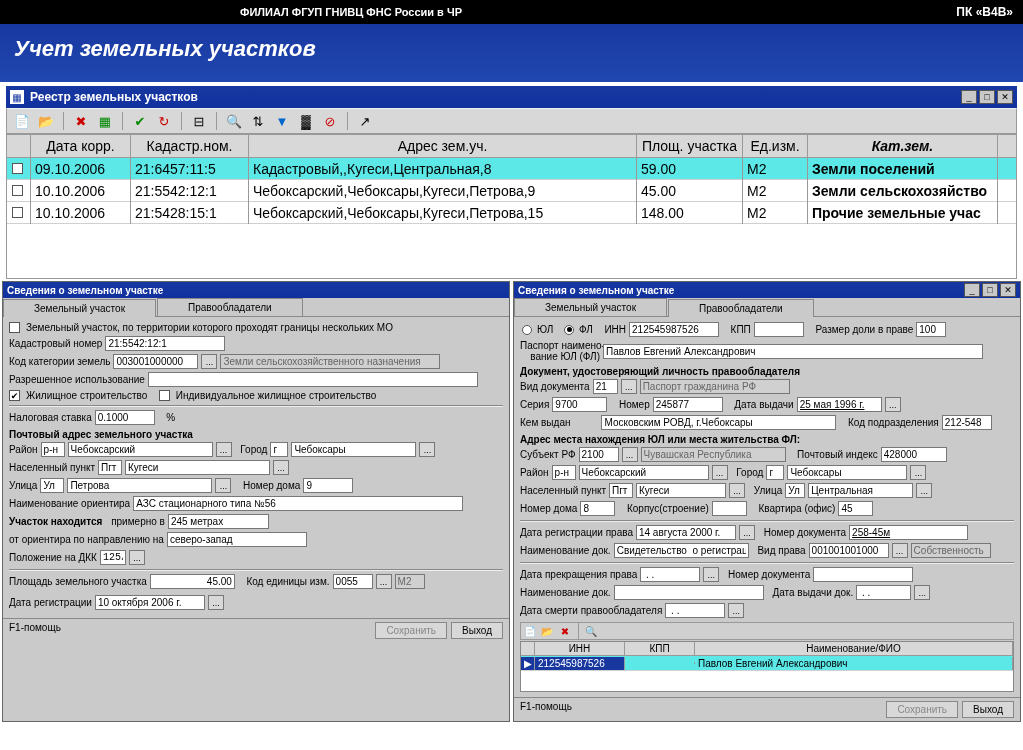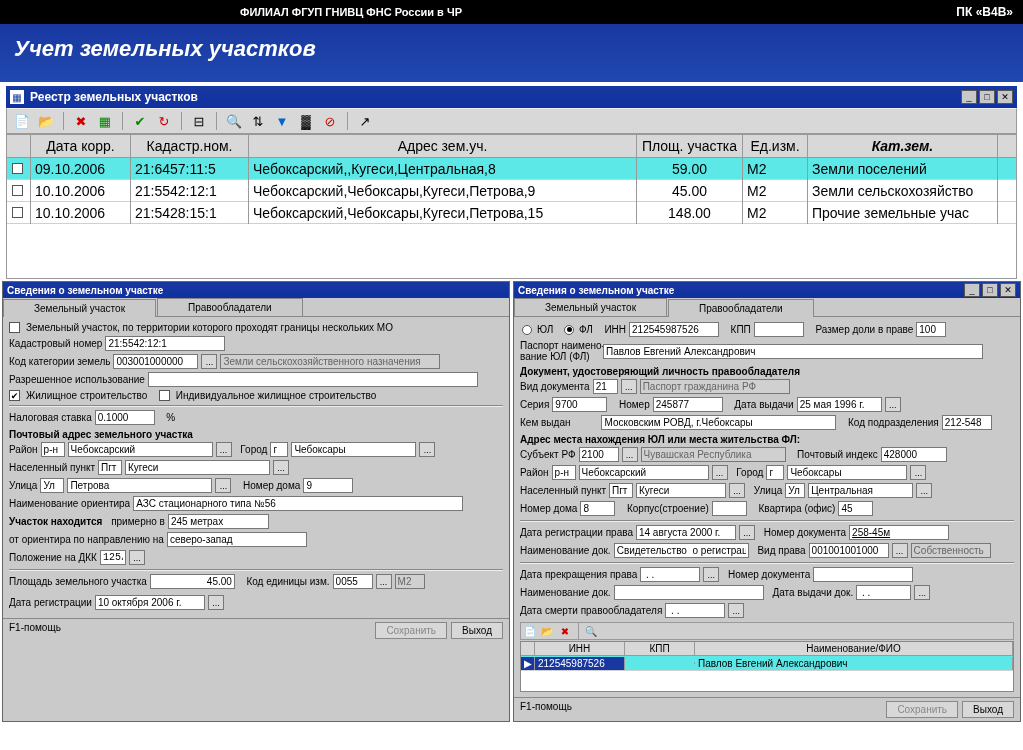--- a/index.html
+++ b/index.html
@@ -121,7 +121,7 @@
           <div class="gcell chk"><span class="chkbox"></span></div>
           <div class="gcell c-date">09.10.2006</div>
           <div class="gcell c-kad">21:6457:11:5</div>
-          <div class="gcell c-addr">Чебоксарский,,Кугеси,Центральная,8</div>
+          <div class="gcell c-addr">Кадастровый,,Кугеси,Центральная,8</div>
           <div class="gcell c-area">59.00</div>
           <div class="gcell c-unit">М2</div>
           <div class="gcell c-cat">Земли поселений</div>

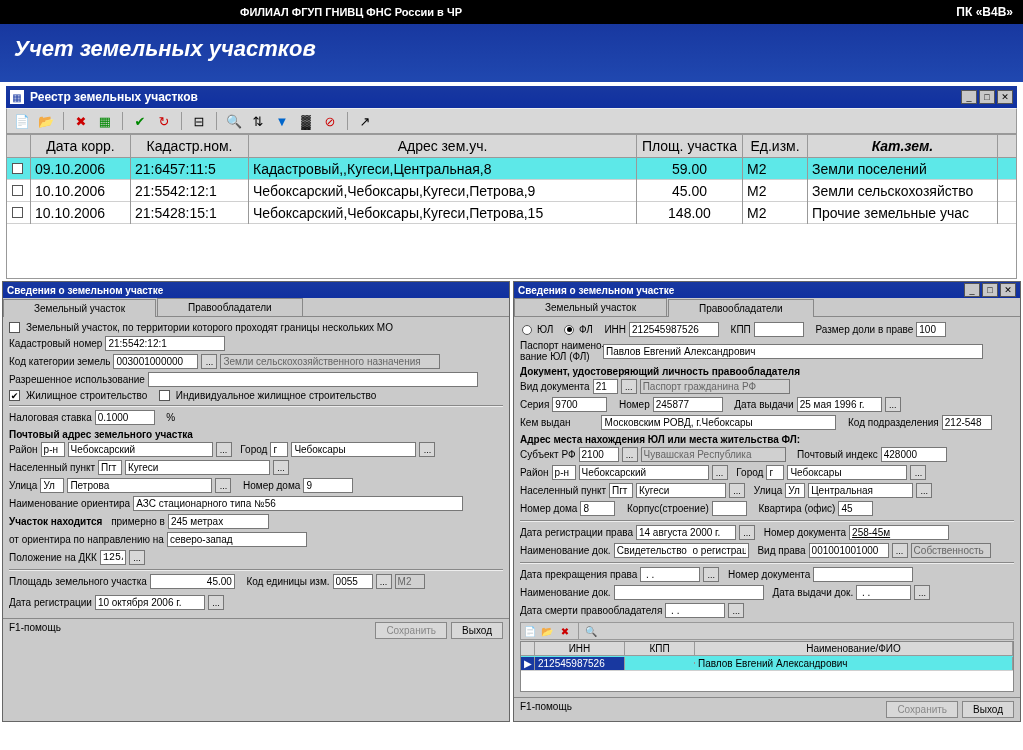--- a/index.html
+++ b/index.html
@@ -32,7 +32,7 @@
 .c-date { width: 100px; }
 .c-kad { width: 118px; }
 .c-addr { width: 388px; }
-.c-area { width: 106px; text-align: center; }
+.c-area { width: 106px; text-align: left; }
 .c-unit { width: 65px; }
 .c-cat { width: 190px; font-style: normal; }
 .ghead .c-cat { font-style: italic; font-weight: bold; }

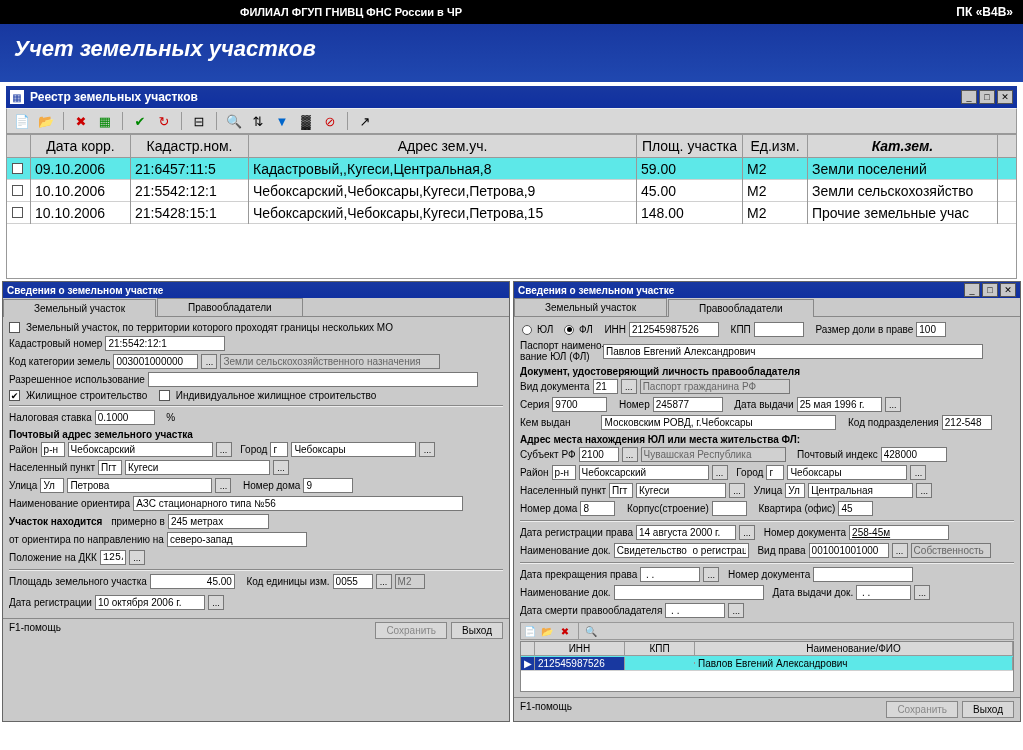--- a/index.html
+++ b/index.html
@@ -34,7 +34,7 @@
 .c-addr { width: 388px; }
 .c-area { width: 106px; text-align: left; }
 .c-unit { width: 65px; }
-.c-cat { width: 190px; font-style: normal; }
+.c-cat { width: 190px; font-style: normal; font-weight: bold; }
 .ghead .c-cat { font-style: italic; font-weight: bold; }
 .gbody { height: 120px; overflow: hidden; background: #fff; }
 

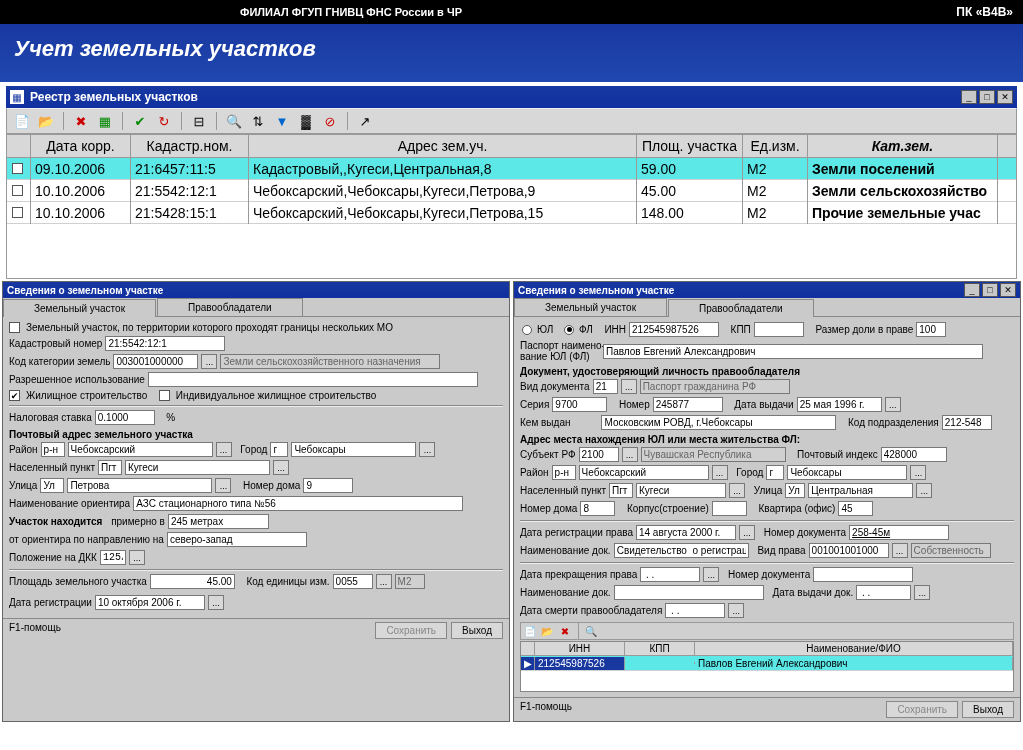--- a/index.html
+++ b/index.html
@@ -46,7 +46,7 @@
 .tab.active { background: #cacaca; position: relative; top: 1px; }
 .form { padding: 5px 6px; font-size: 10px; color: #000; }
 .frow { display: flex; align-items: center; margin-bottom: 3px; gap: 3px; flex-wrap: wrap; }
-.lbl { white-space: nowrap; }
+.lbl { white-space: nowrap; text-align: right; }
 .inp { border: 1px solid #777; background: #fff; padding: 1px 2px; font-size: 10px; height: 15px; }
 .inp.dis { background: #d0d0d0; color: #666; }
 .btn-dots { width: 16px; height: 15px; border: 1px solid #777; background: #d8d8d8; font-size: 9px; display: inline-flex; align-items: center; justify-content: center; cursor: pointer; }

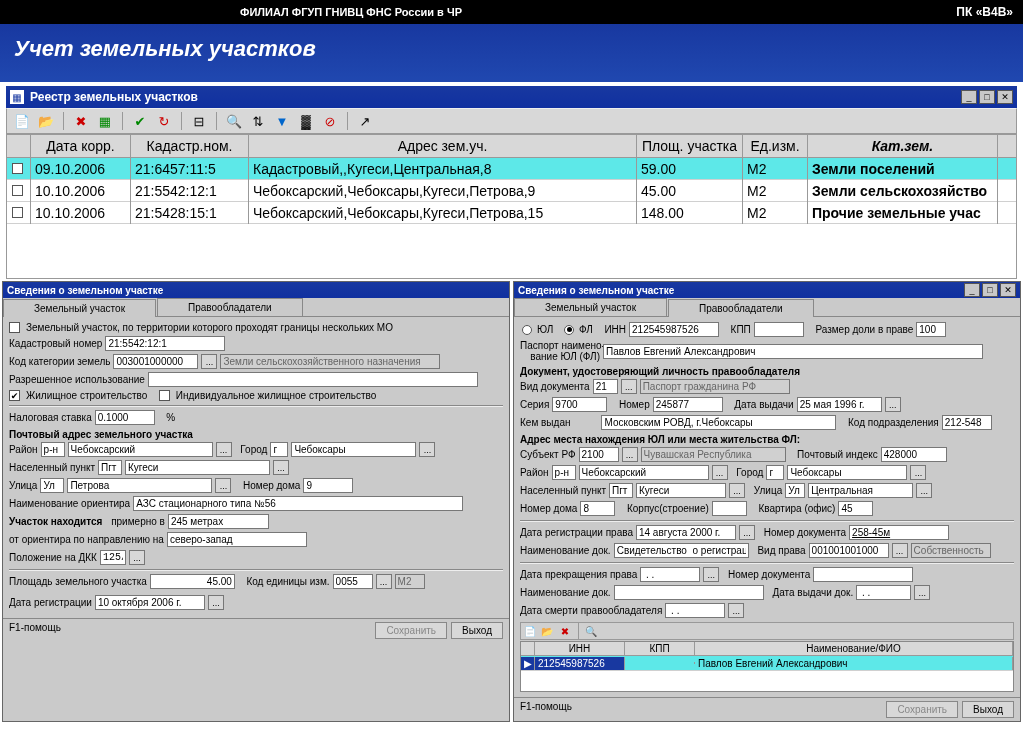--- a/index.html
+++ b/index.html
@@ -251,7 +251,7 @@
           <span class="btn-dots">...</span>
           <input class="inp dis" style="width: 150px;" value="Паспорт гражданина РФ">
         </div>
-      <div class="frow"><span class="lbl">Серия</span><input class="inp" style="width: 55px;" value="9700">&nbsp;&nbsp;<span class="lbl">Номер</span><input class="inp" style="width: 70px;" value="245877">&nbsp;&nbsp;<span class="lbl">Дата выдачи</span><input class="inp" style="width: 85px;" value="25 мая 1996 г."><span class="btn-dots">...</span></div>
+      <div class="frow"><span class="lbl">Серия</span><input class="inp" style="width: 55px;" value="9700">&nbsp;&nbsp;<span class="lbl">Номер</span><input class="inp" style="width: 70px;" value="245877">&nbsp;&nbsp;<span class="lbl">Дата выдачи</span><input class="inp" style="width: 85px; text-decoration: underline;" value="25 мая 1996 г."><span class="btn-dots">...</span></div>
       <div class="frow"><span class="lbl">Кем выдан</span><input class="inp" style="width: 235px; margin-left: 28px;" value="Московским РОВД, г.Чебоксары">&nbsp;&nbsp;<span class="lbl">Код подразделения</span><input class="inp" style="width: 50px;" value="212-548"></div>
       <div class="sect">Адрес места нахождения ЮЛ или места жительства ФЛ:</div>
       <div class="frow"><span class="lbl">Субъект РФ</span><input class="inp" style="width: 40px;" value="2100"><span class="btn-dots">...</span><input class="inp dis" style="width: 145px;" value="Чувашская Республика">&nbsp;&nbsp;<span class="lbl">Почтовый индекс</span><input class="inp" style="width: 66px;" value="428000"></div>

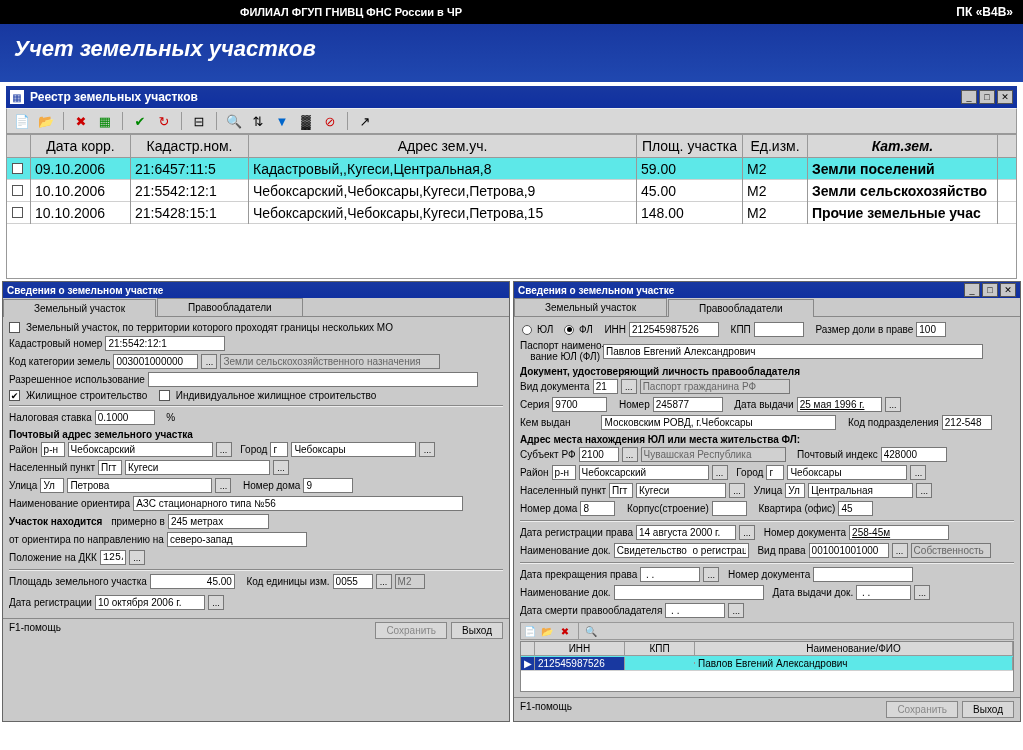--- a/index.html
+++ b/index.html
@@ -259,7 +259,7 @@
       <div class="frow"><span class="lbl">Населенный пункт</span><input class="inp" style="width: 24px;" value="Пгт"><input class="inp" style="width: 90px;" value="Кугеси"><span class="btn-dots">...</span>&nbsp;<span class="lbl">Улица</span><input class="inp" style="width: 20px;" value="Ул"><input class="inp" style="width: 105px;" value="Центральная"><span class="btn-dots">...</span></div>
       <div class="frow"><span class="lbl">Номер дома</span><input class="inp" style="width: 35px;" value="8">&nbsp;&nbsp;<span class="lbl">Корпус(строение)</span><input class="inp" style="width: 35px;">&nbsp;&nbsp;<span class="lbl">Квартира (офис)</span><input class="inp" style="width: 35px;" value="45"></div>
       <div class="hr"></div>
-      <div class="frow"><span class="lbl">Дата регистрации права</span><input class="inp" style="width: 100px;" value="14 августа 2000 г."><span class="btn-dots">...</span>&nbsp;<span class="lbl">Номер документа</span><input class="inp" style="width: 100px; text-decoration: underline;" value="258-45м"></div>
+      <div class="frow"><span class="lbl">Дата регистрации права</span><input class="inp" style="width: 100px;" value="14 августа 2000 г."><span class="btn-dots">...</span>&nbsp;<span class="lbl">Номер документа</span><input class="inp" style="width: 119px; text-decoration: underline;" value="258-45м"></div>
       <div class="frow"><span class="lbl">Наименование док.</span><input class="inp" style="width: 135px;" value="Свидетельство  о регистраци">&nbsp;<span class="lbl">Вид права</span><input class="inp" style="width: 80px;" value="001001001000"><span class="btn-dots">...</span><input class="inp dis" style="width: 80px;" value="Собственность"></div>
       <div class="hr"></div>
       <div class="frow"><span class="lbl">Дата прекращения права</span><input class="inp" style="width: 60px;" value=" . ."><span class="btn-dots">...</span>&nbsp;<span class="lbl">Номер документа</span><input class="inp" style="width: 100px;"></div>

